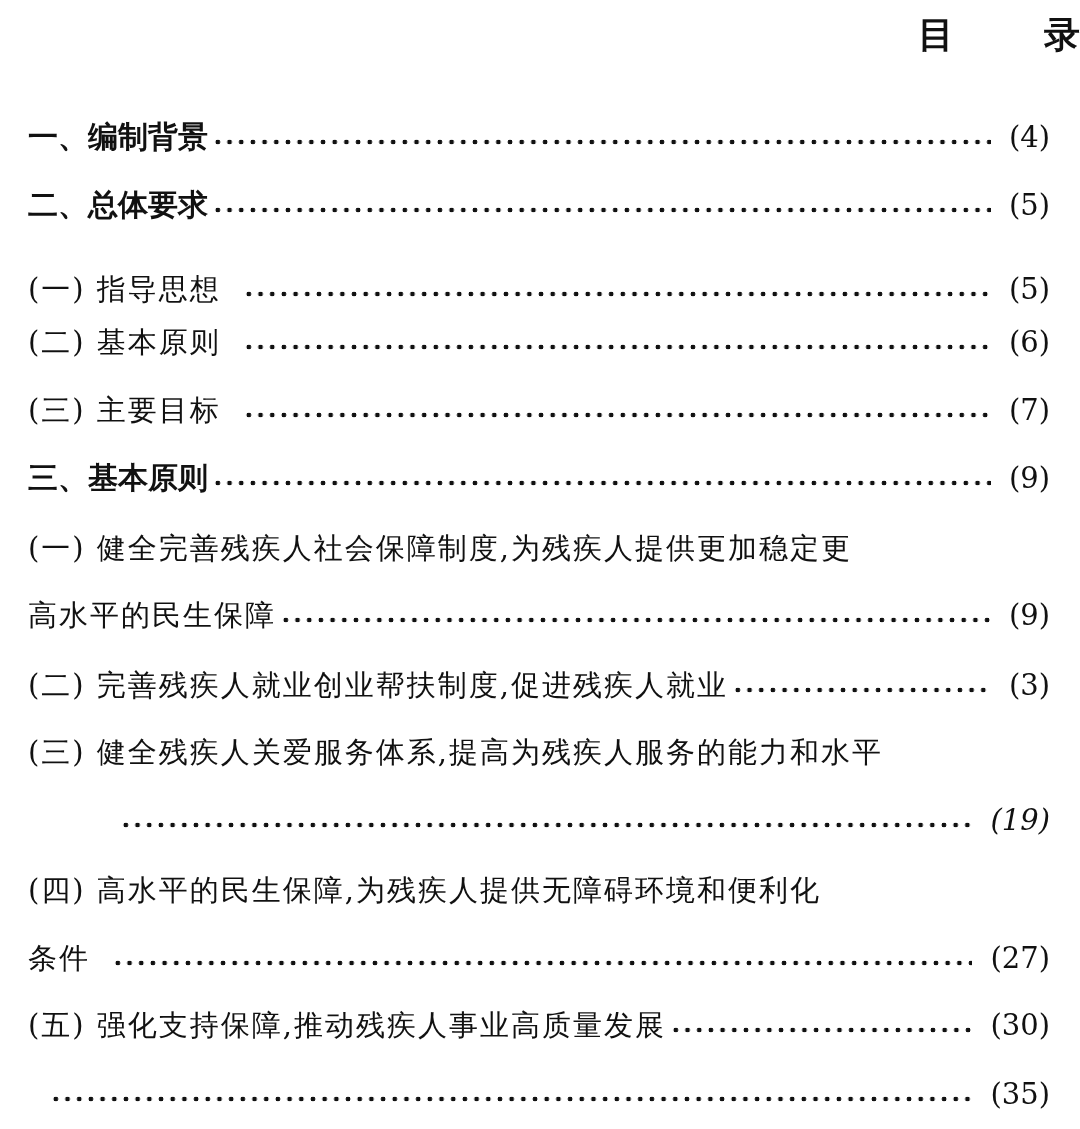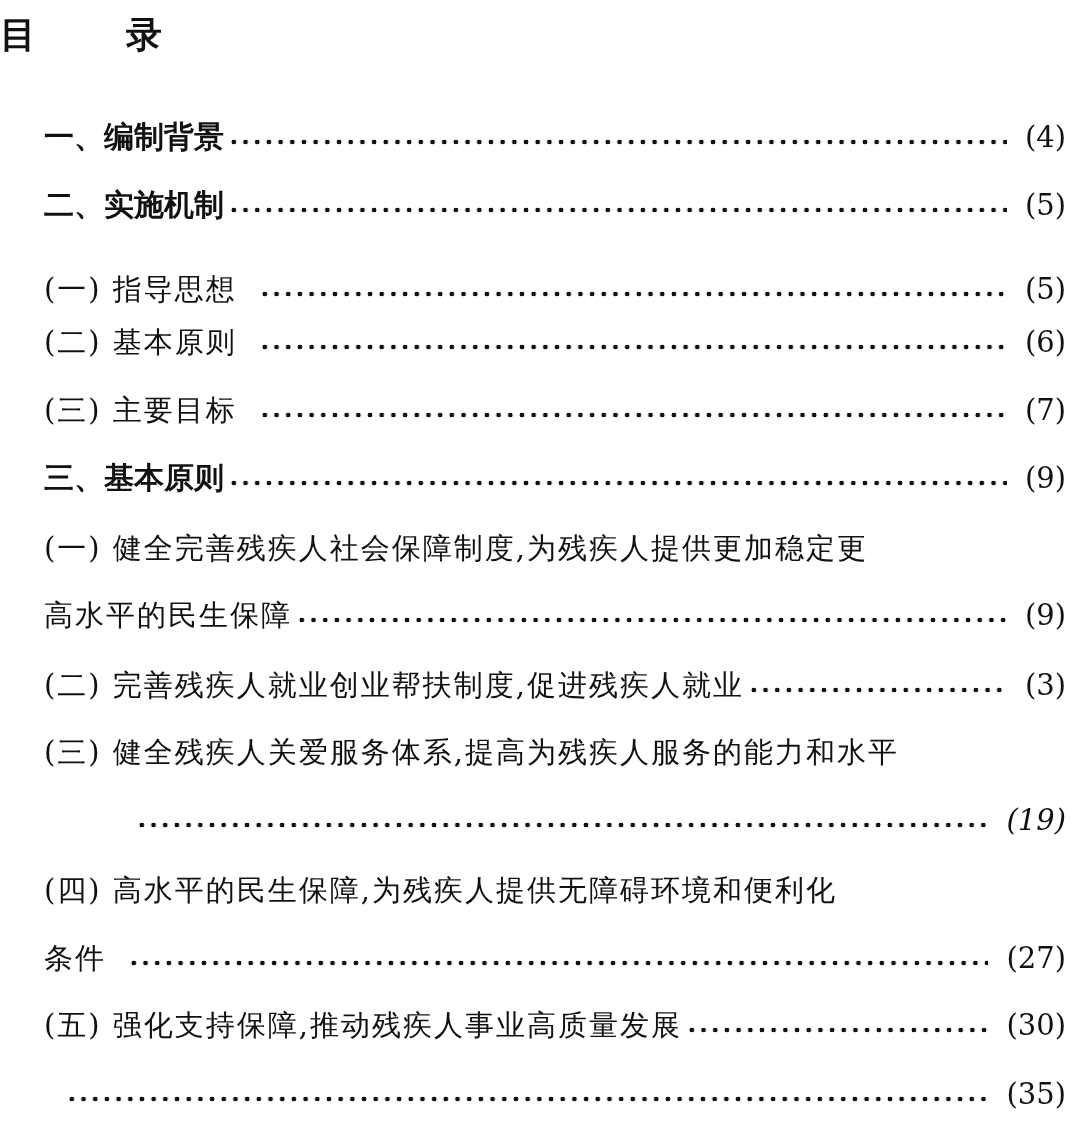--- a/index.html
+++ b/index.html
@@ -20,7 +20,7 @@
       top: 10px;
       left: 0;
       width: 1080px;
-      text-align: left;
+      text-align: right;
       font-family: "DejaVu Sans", "Liberation Sans", sans-serif;
       font-weight: bold;
       font-size: 36px;

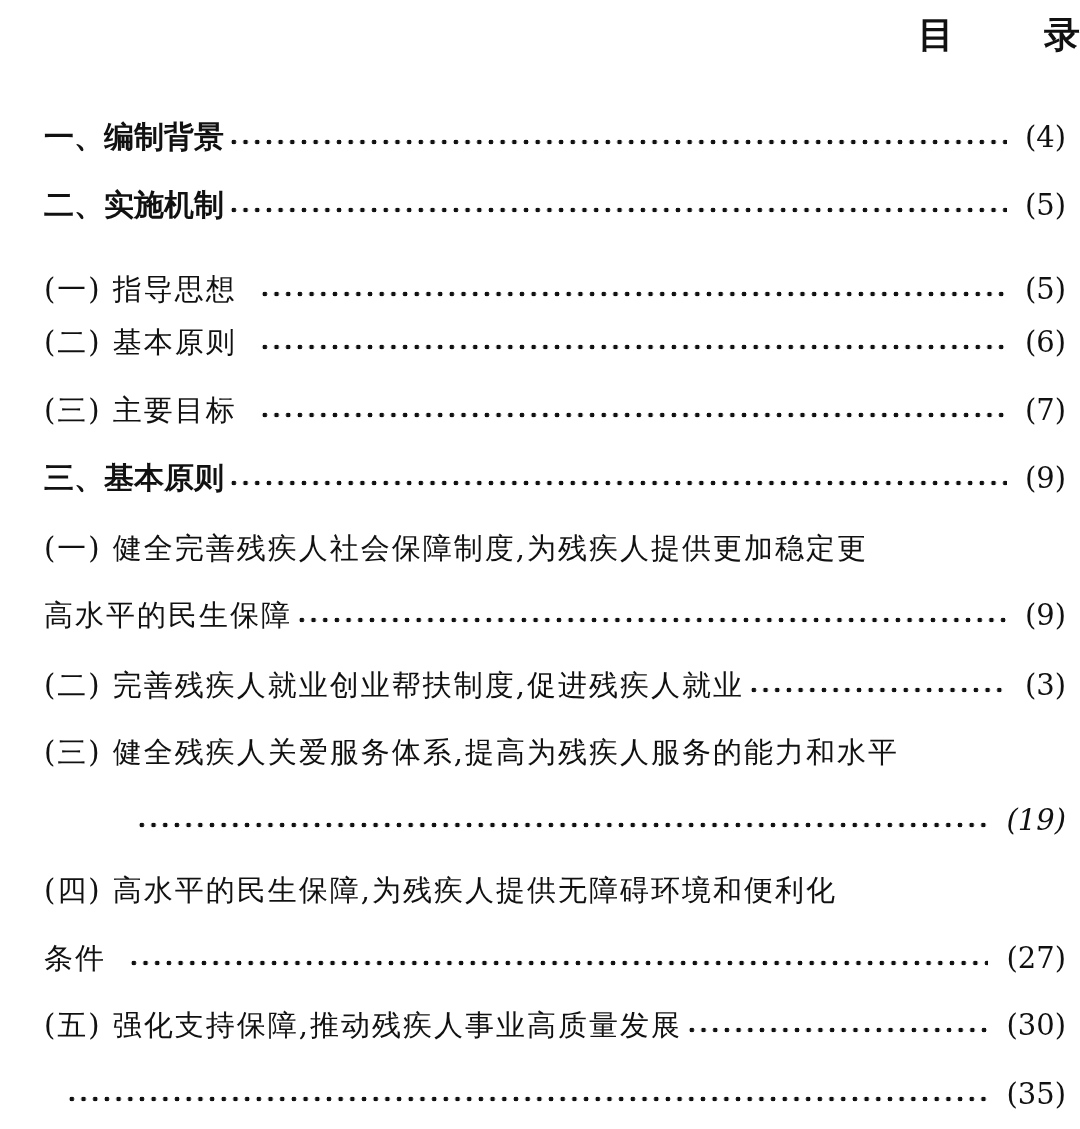--- a/index.html
+++ b/index.html
@@ -39,7 +39,6 @@
       font-size: 30px;
       line-height: 50px;
       white-space: nowrap;
-      margin-left: 16px;
     }
     .row.level1 {
       font-family: "DejaVu Sans", "Liberation Sans", sans-serif;

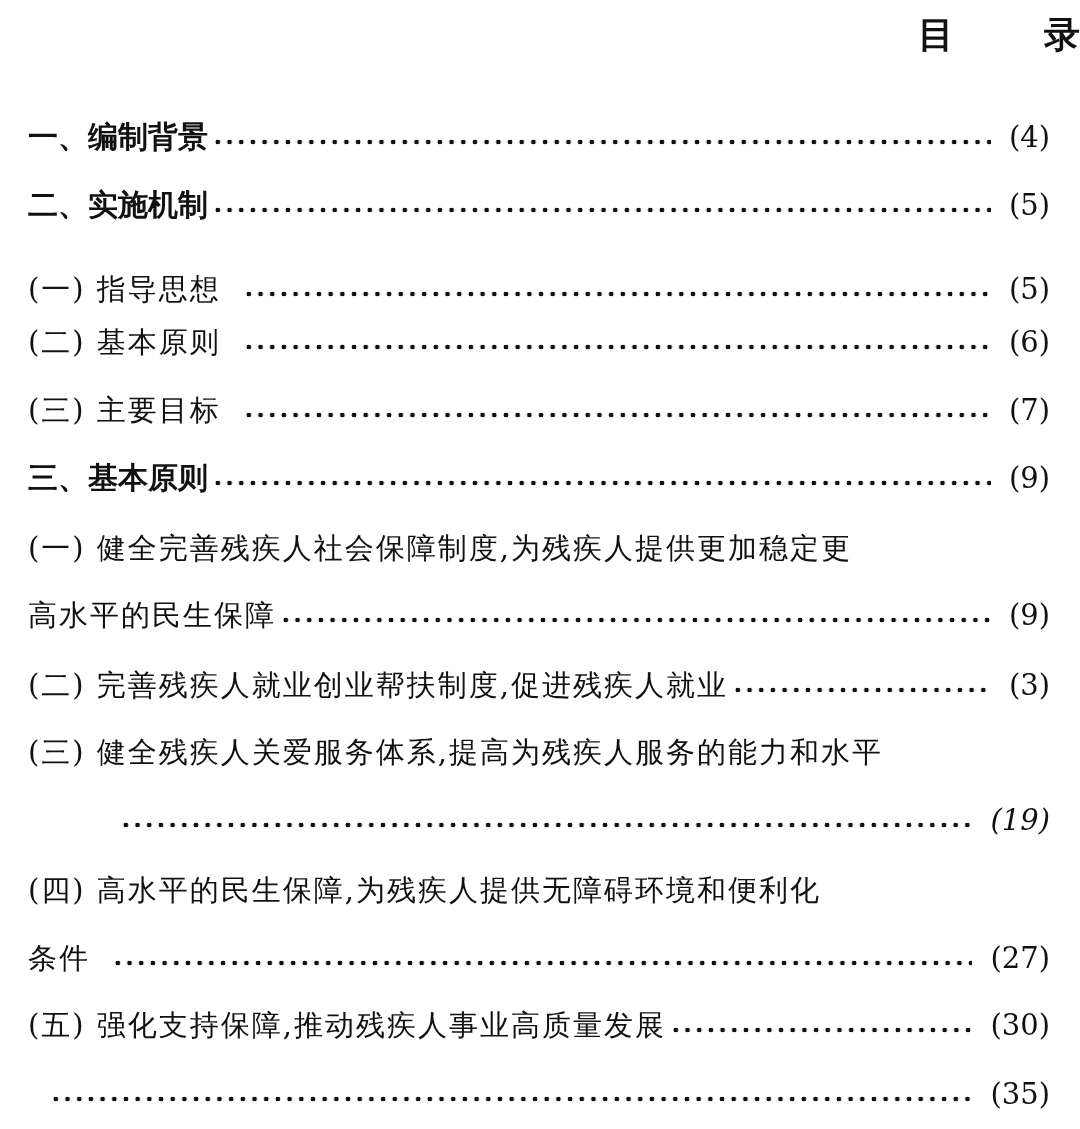--- a/index.html
+++ b/index.html
@@ -86,7 +86,7 @@
 </div>
 
 <div class="row level1" style="top:180px">
-  <span class="label">二、实施机制</span>
+  <span class="label">二、总体要求</span>
   <span class="leader"></span>
   <span class="page">(5)</span>
 </div>

